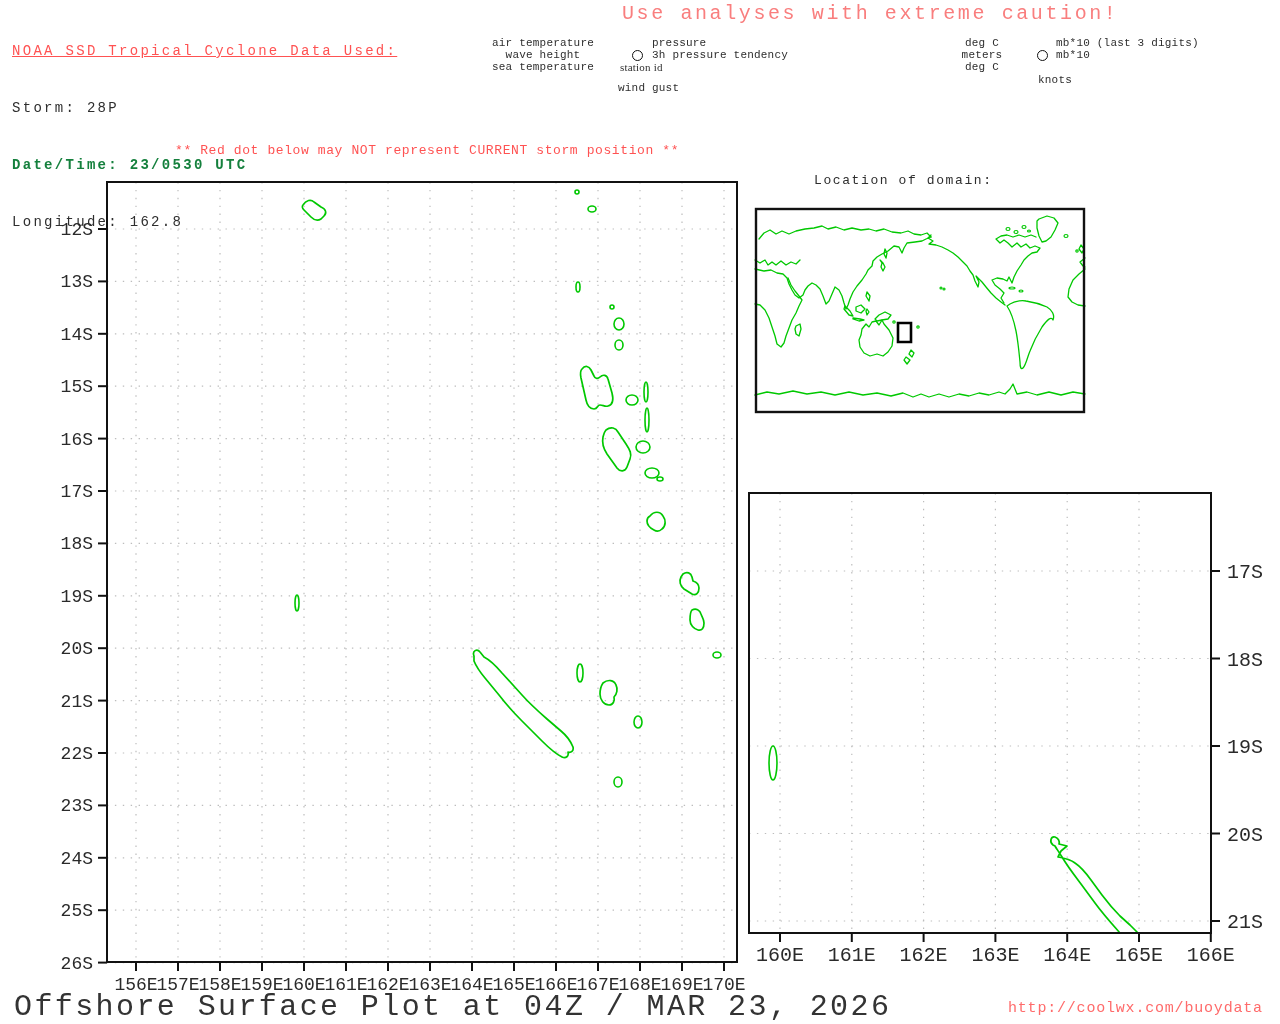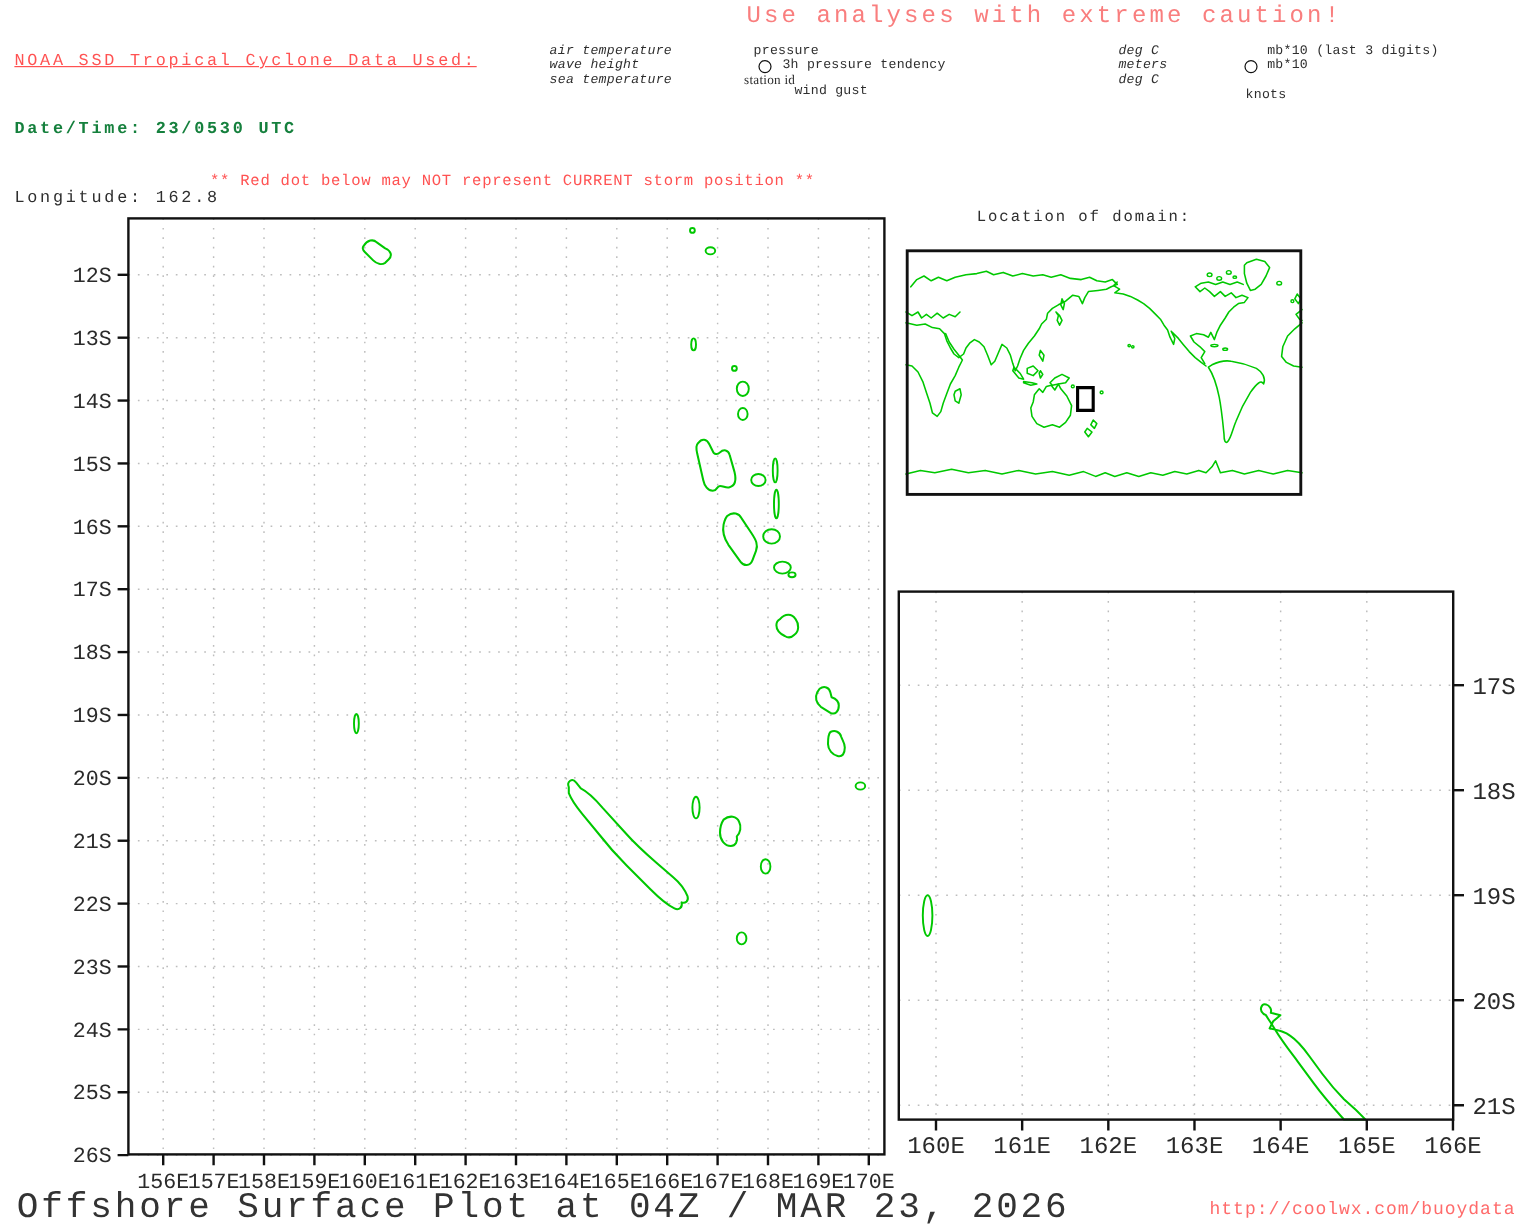--- a/index.html
+++ b/index.html
@@ -14,7 +14,7 @@
   .warn{left:175px;top:143px;font-size:13px;letter-spacing:0.6px;color:#ff5252;}
   
   .lg{font-size:11px;letter-spacing:0.2px;color:#2e2e2e;}
-  .ra{text-align:left;font-style:italic;}
+  .ra{text-align:center;}
   .circ{position:absolute;width:11px;height:11px;border:1.6px solid #111;border-radius:50%;
         background:#fff;box-sizing:border-box;}
   .inset-title{left:814px;top:173px;font-size:13px;letter-spacing:1.6px;color:#2e2e2e;}

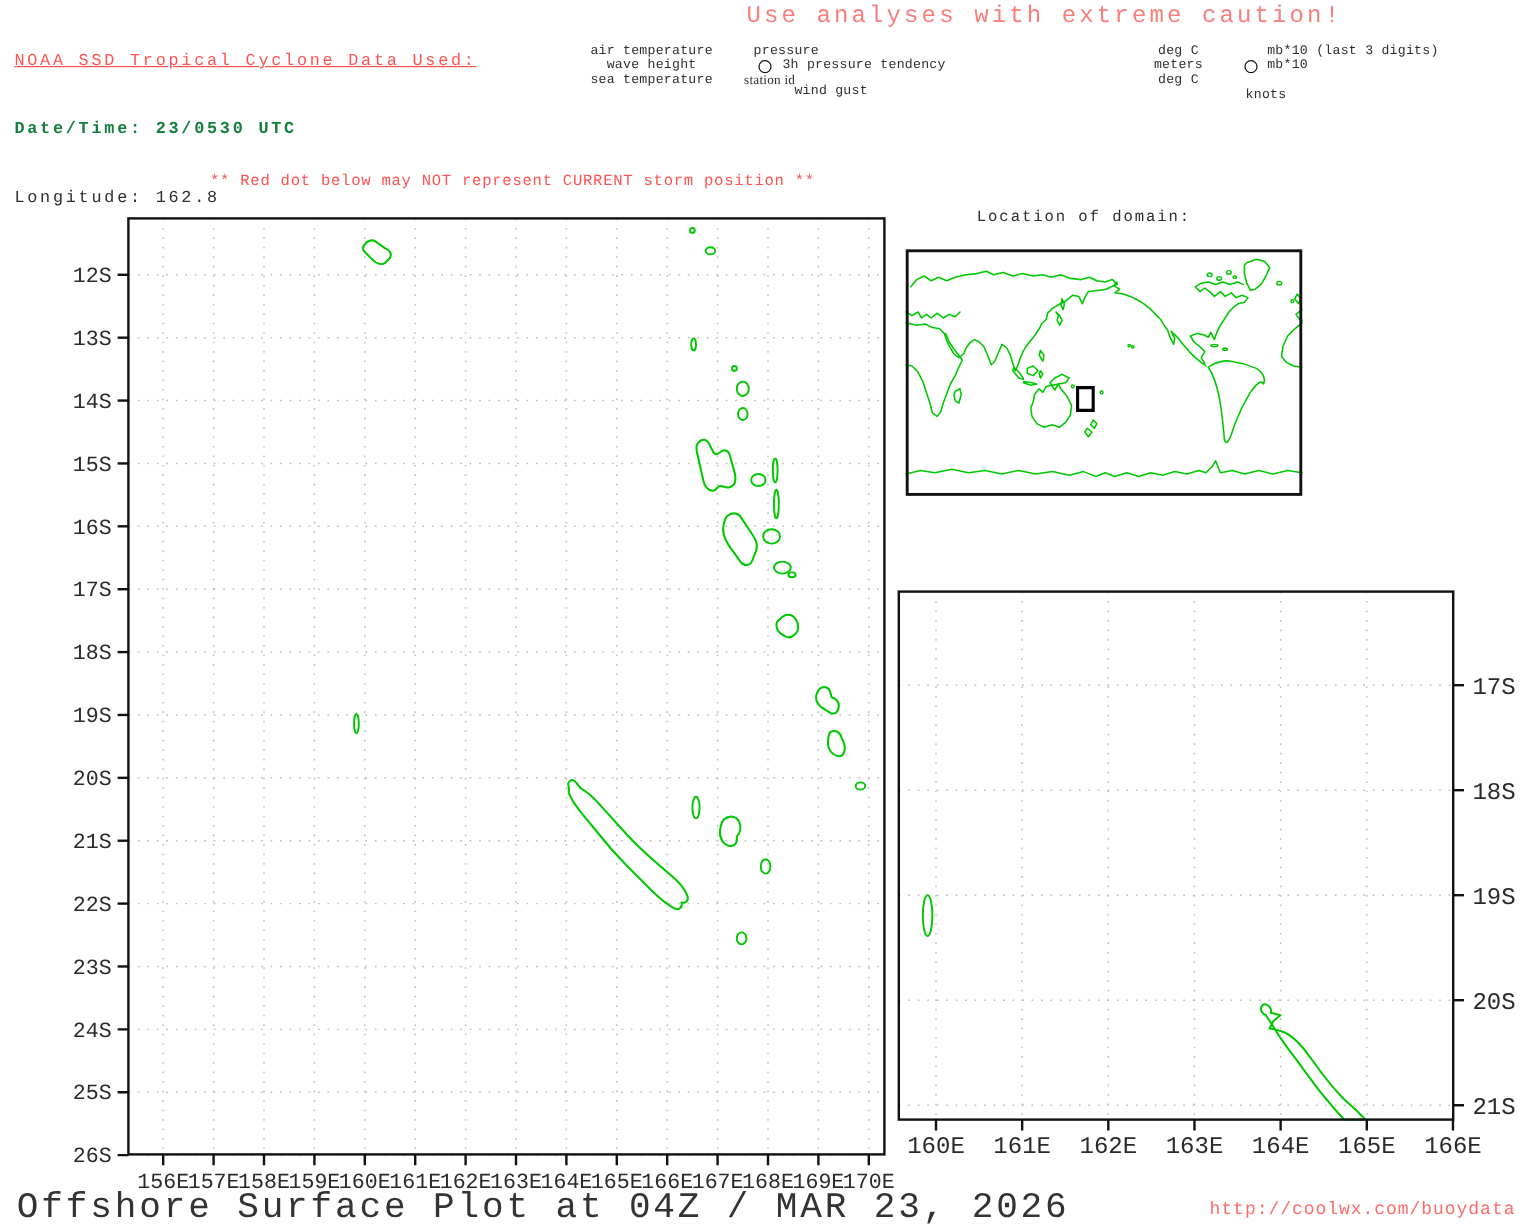--- a/index.html
+++ b/index.html
@@ -39,7 +39,7 @@
 
   <div>
     <div class="abs lg ra" style="left:458px;top:37px;width:170px;">air temperature</div>
-    <div class="abs lg" style="left:628px;top:37px;">pressure</div>
+    <div class="abs lg" style="left:652px;top:37px;">pressure</div>
     <div class="abs lg ra" style="left:458px;top:49px;width:170px;">wave height</div>
     <span class="circ" style="left:632px;top:50px;"></span>
     <div class="abs lg" style="left:652px;top:49px;">3h pressure tendency</div>

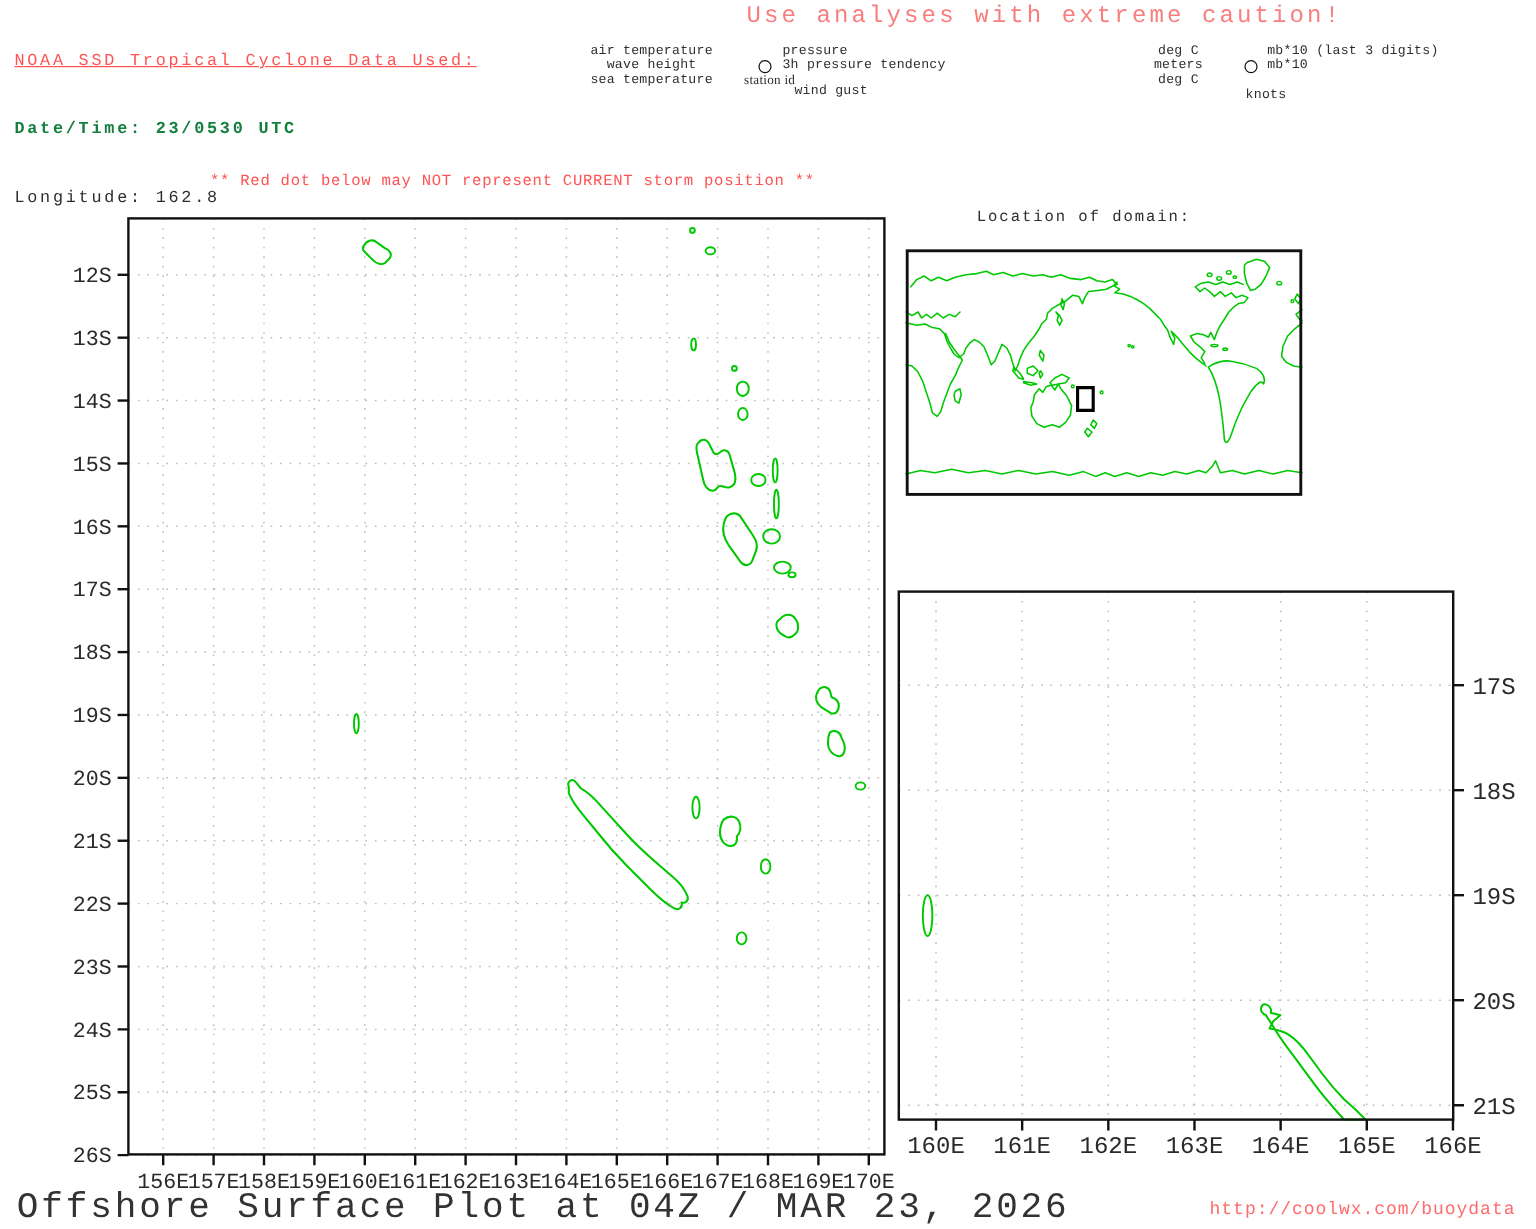--- a/index.html
+++ b/index.html
@@ -45,7 +45,7 @@
     <div class="abs lg" style="left:652px;top:49px;">3h pressure tendency</div>
     <div class="abs lg ra" style="left:458px;top:61px;width:170px;">sea temperature</div>
     <div class="abs lg" style="left:620px;top:61px;font-family:Liberation Serif, serif;">station id</div>
-    <div class="abs lg" style="left:618px;top:70px;margin-left:44px;">wind gust</div>
+    <div class="abs lg" style="left:618px;top:82px;">wind gust</div>
   </div>
 
   <div>

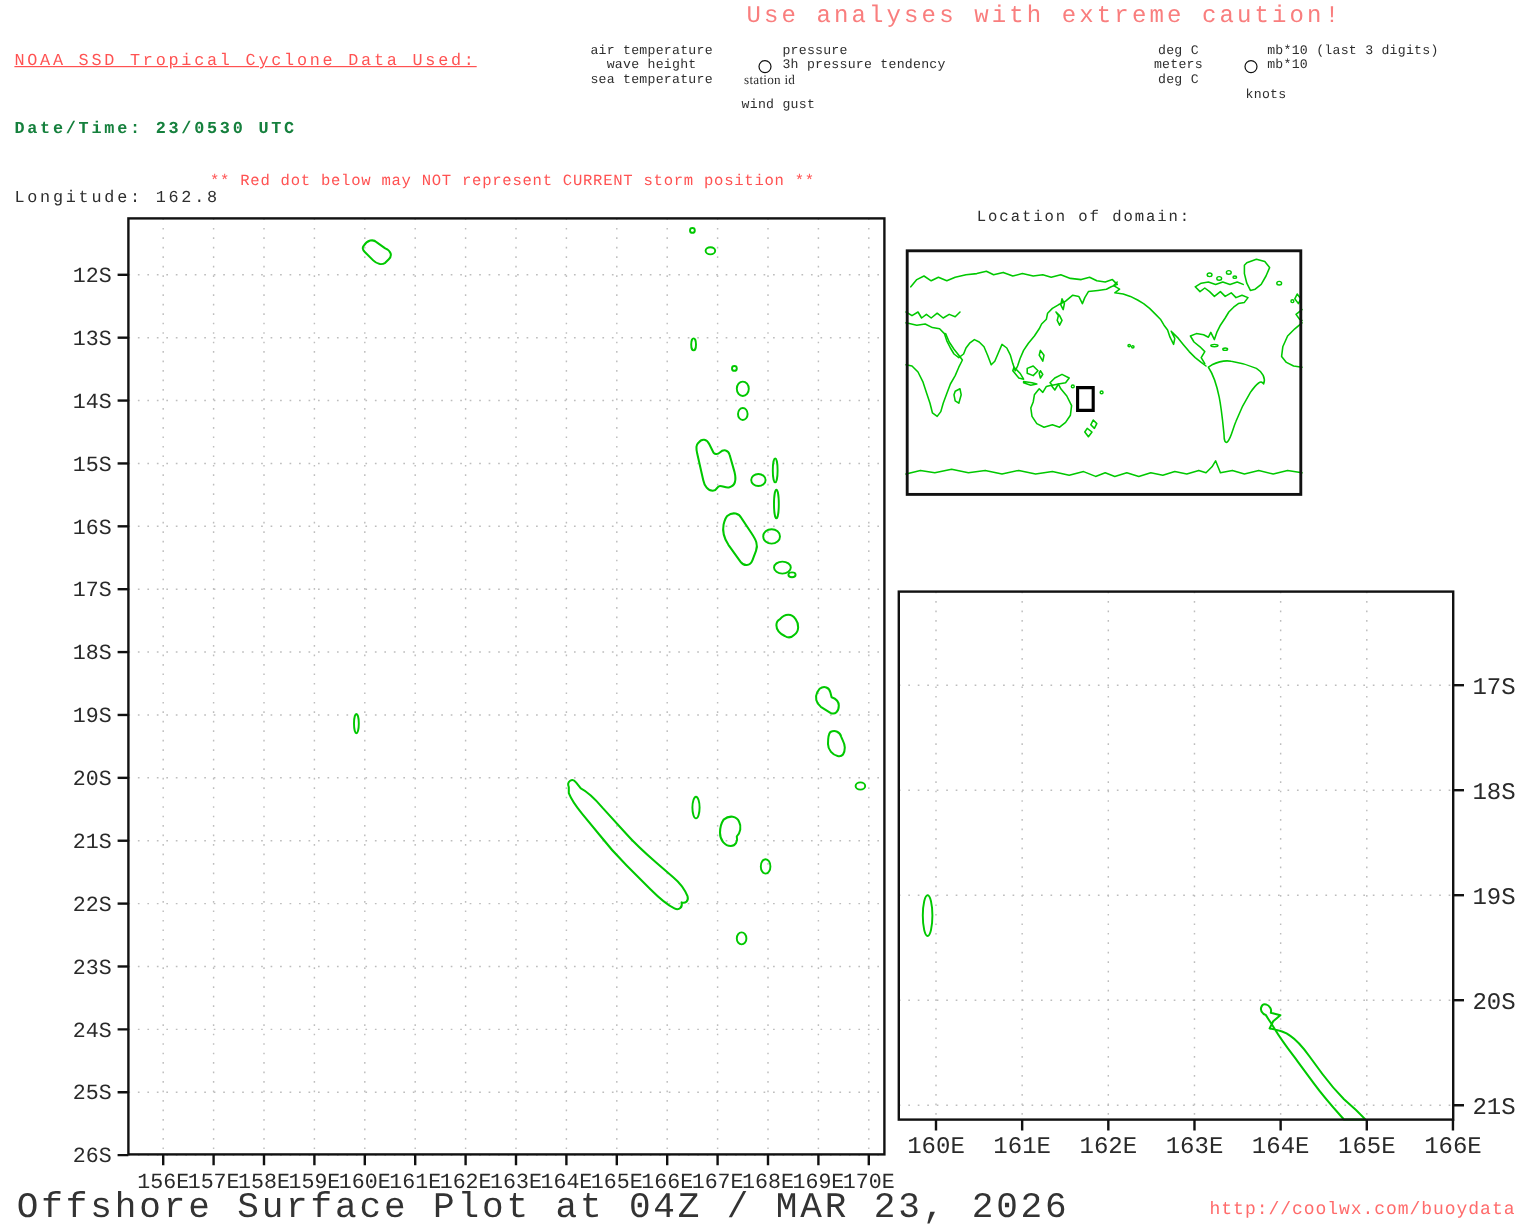--- a/index.html
+++ b/index.html
@@ -31,6 +31,7 @@
 
   <div class="abs hdr">
     <div class="red">NOAA SSD Tropical Cyclone Data Used:</div>
+    <div>Storm: 28P</div>
     <div class="redbold">Date/Time: 23/0530 UTC</div>
     <div>Longitude: 162.8</div>
   </div>

